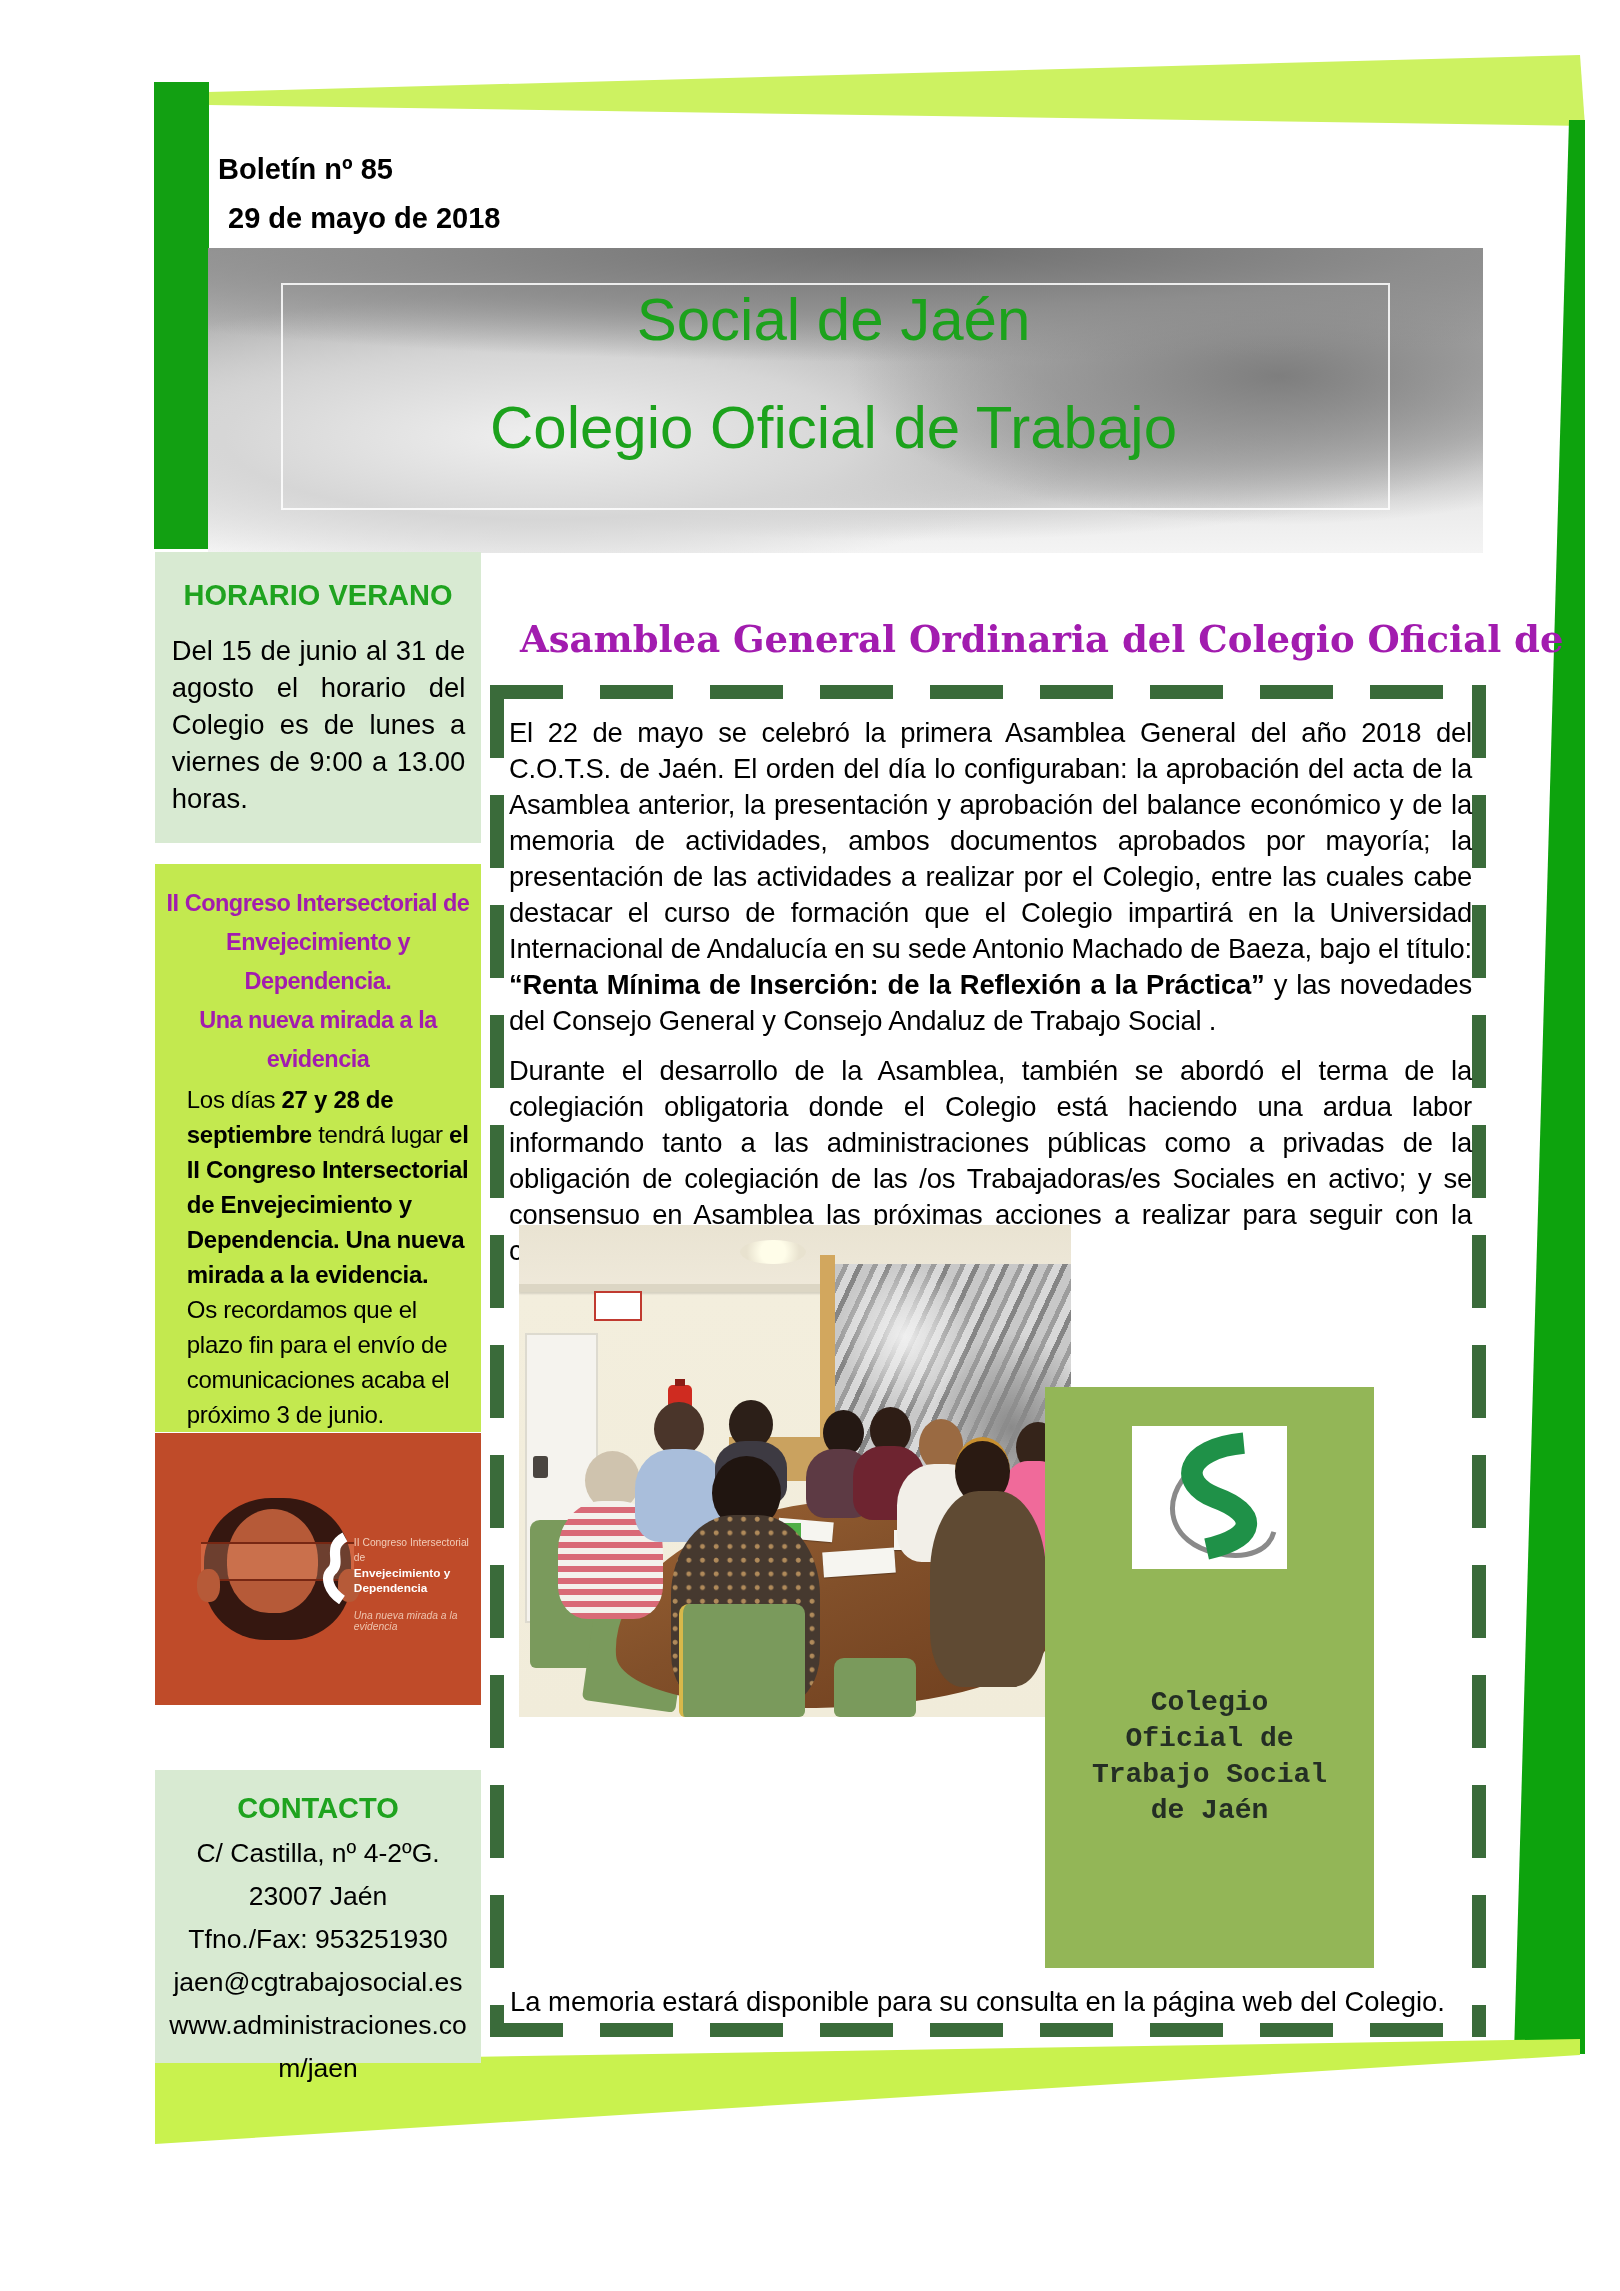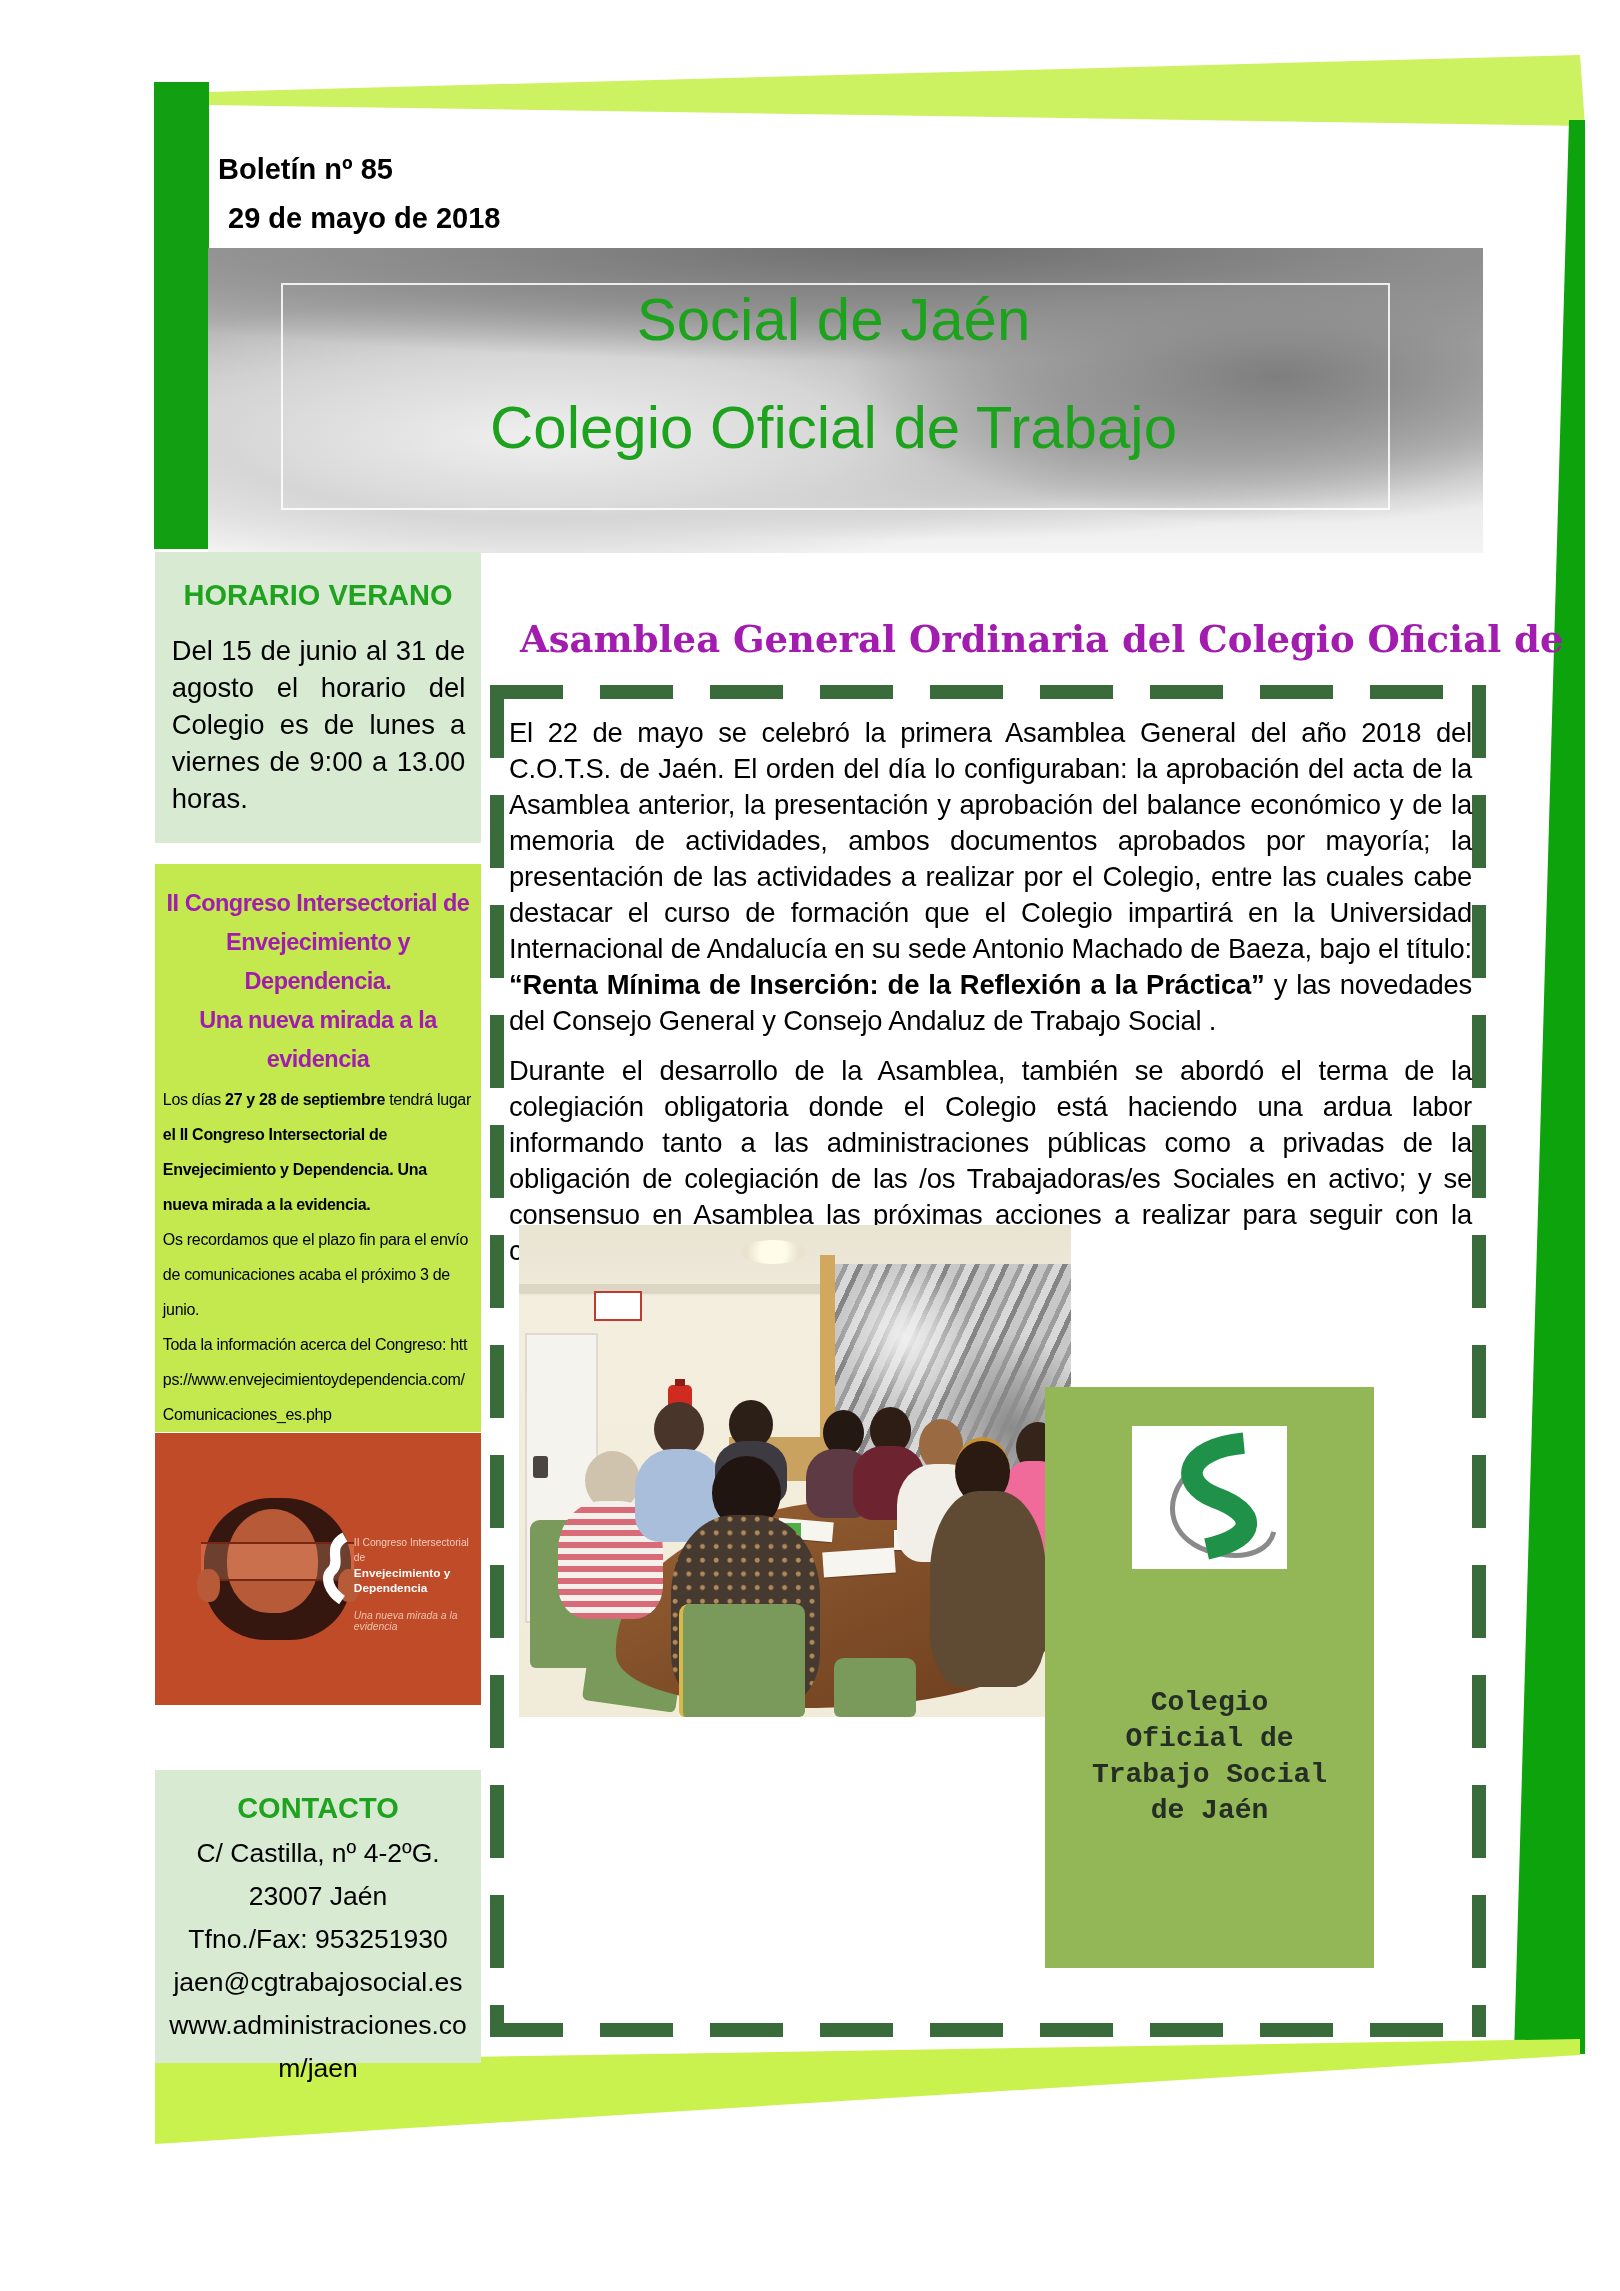--- a/index.html
+++ b/index.html
@@ -45,7 +45,7 @@
   #congreso{top:864px;height:568px;background:#c3e94f;}
   #congreso-head{padding:19.6px 10.8px 0 10.8px;text-align:center;font-weight:bold;
      font-size:23.5px;line-height:39px;letter-spacing:-0.5px;color:#a21caf;}
-  #congreso-body{padding:3.9px 6.9px 0 7.8px;font-size:16px;line-height:35px;letter-spacing:-0.3px;}
+  #congreso-body{padding:3.9px 6.9px 0 7.8px;font-size:24px;line-height:35px;letter-spacing:-0.3px;margin-left:24px;}
   #congreso-body .b{font-weight:bold;}
   #congreso-url{word-break:break-all;}
 

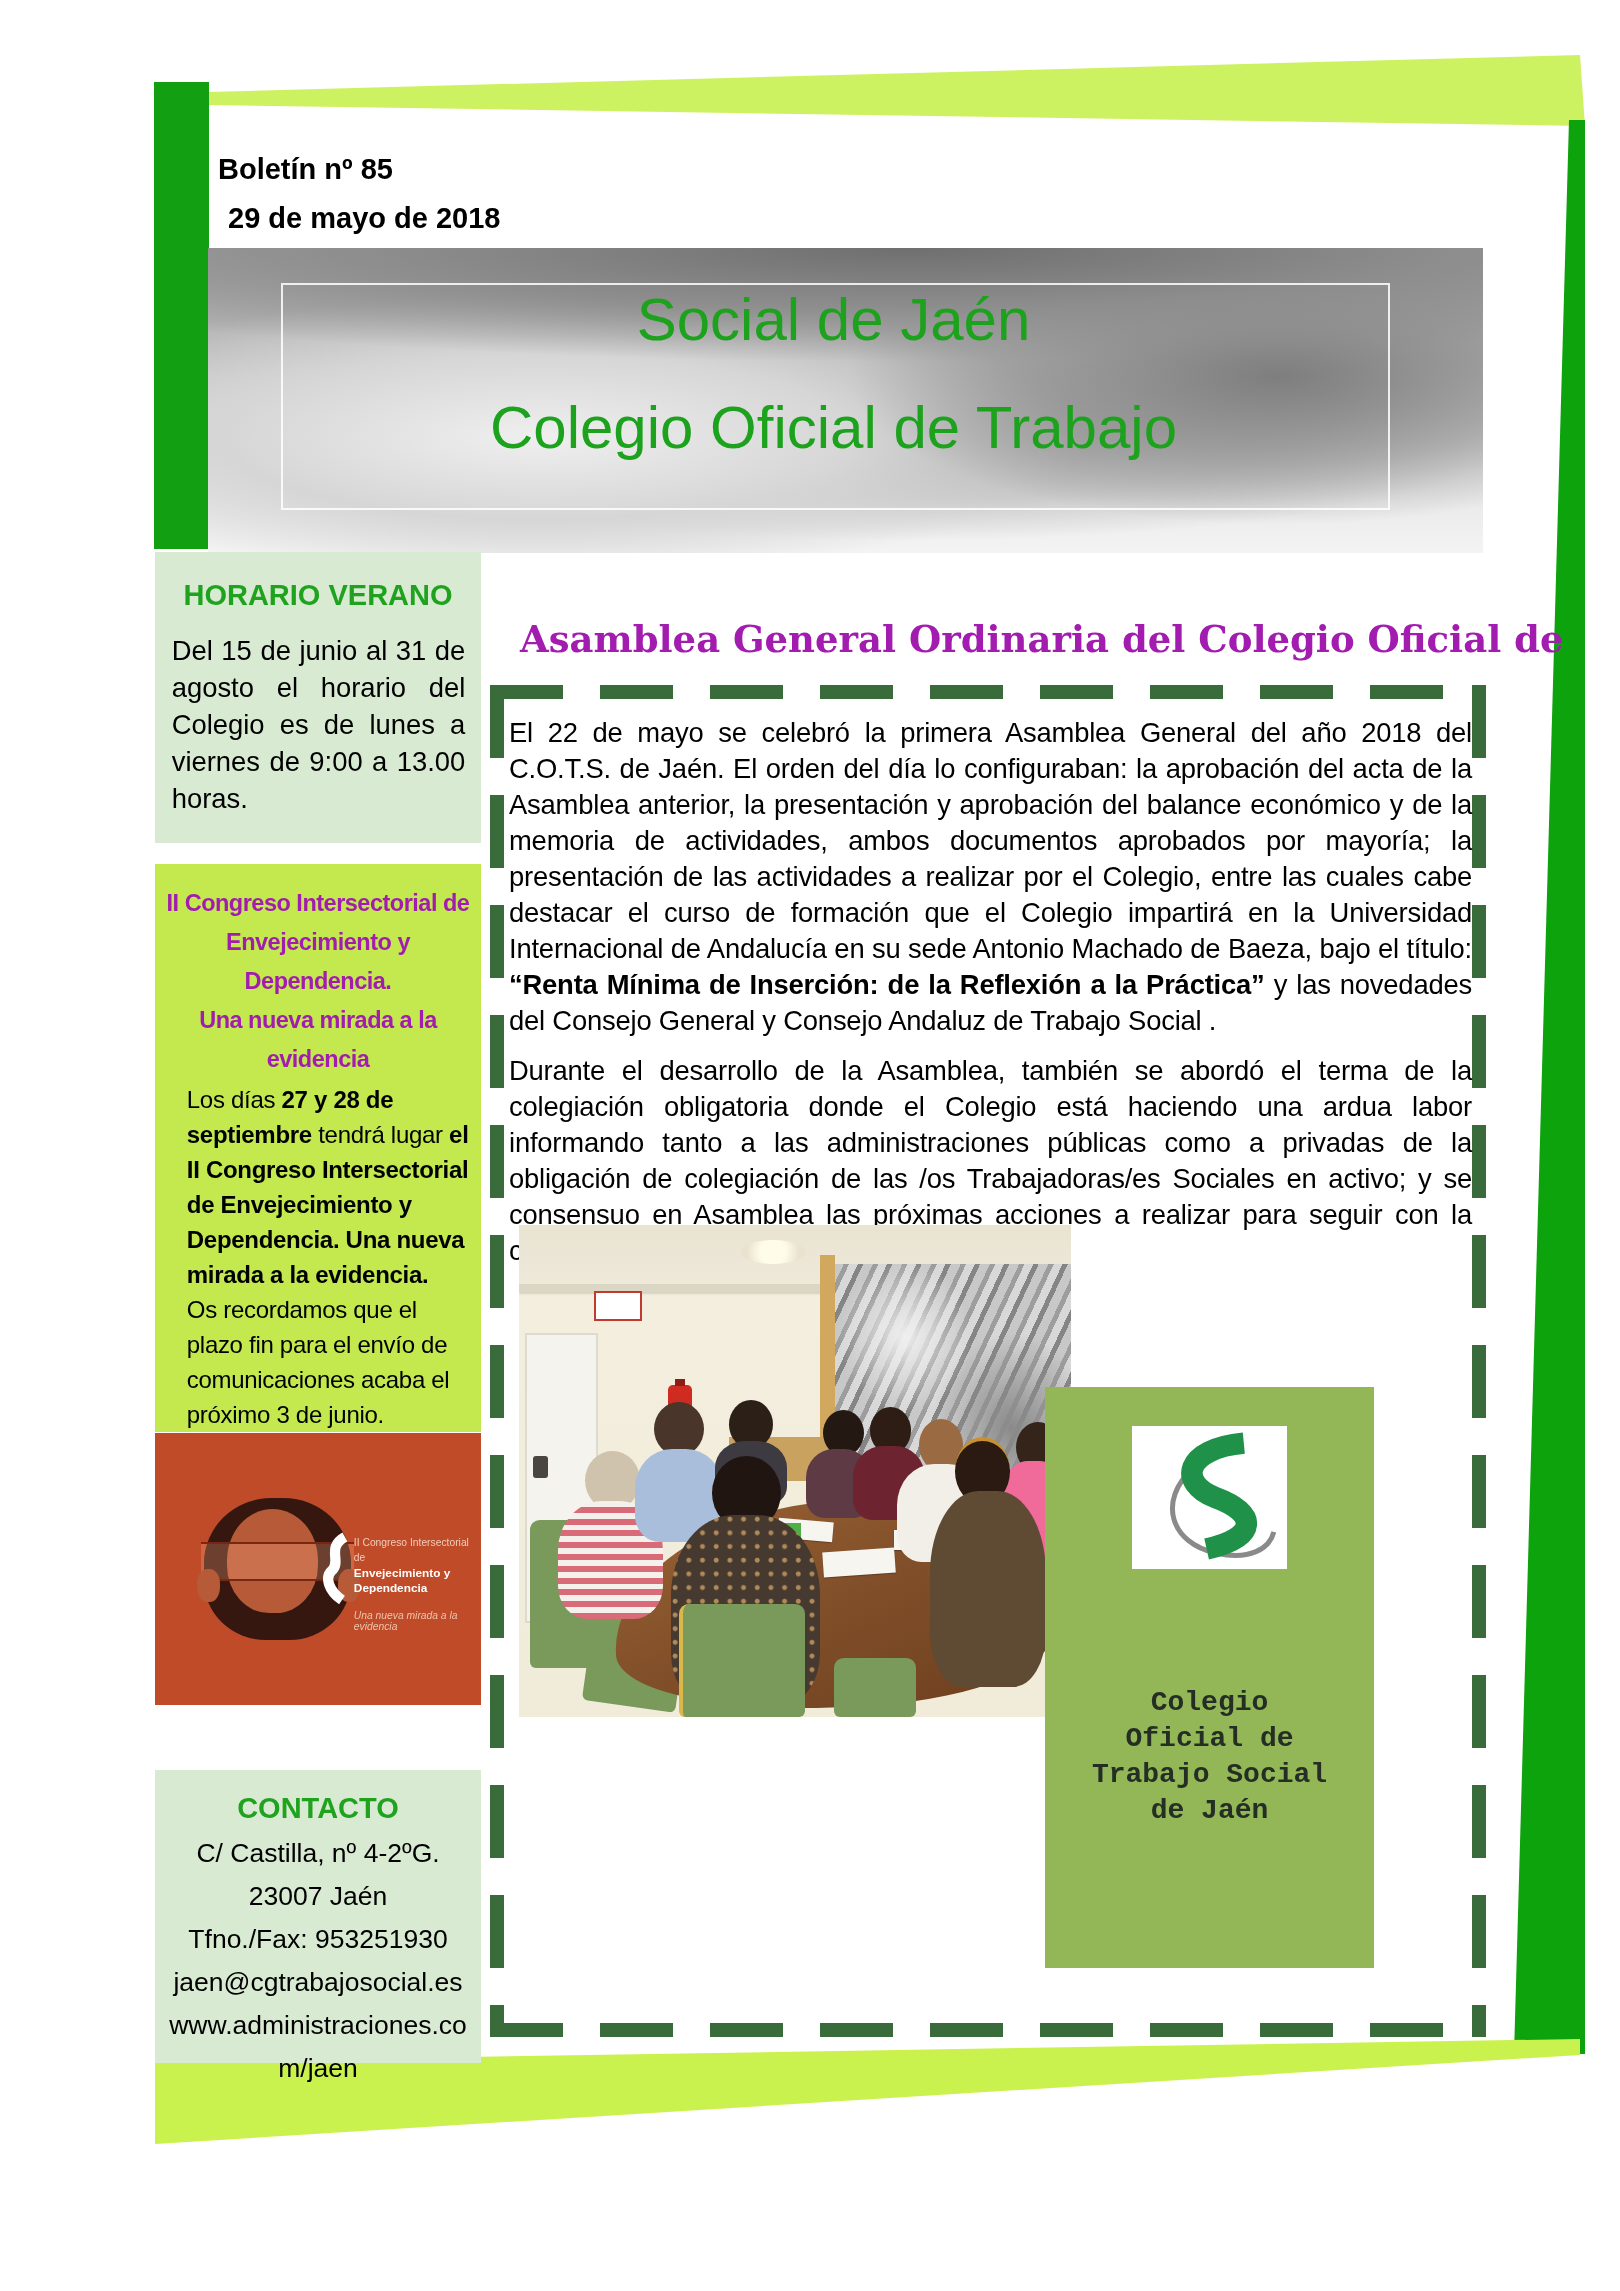--- a/index.html
+++ b/index.html
@@ -258,6 +258,7 @@
     </div>
   </div>
 
+  <div class="abs" id="closing">La memoria estará disponible para su consulta en la página web del Colegio.</div>
 
 </div>
 

